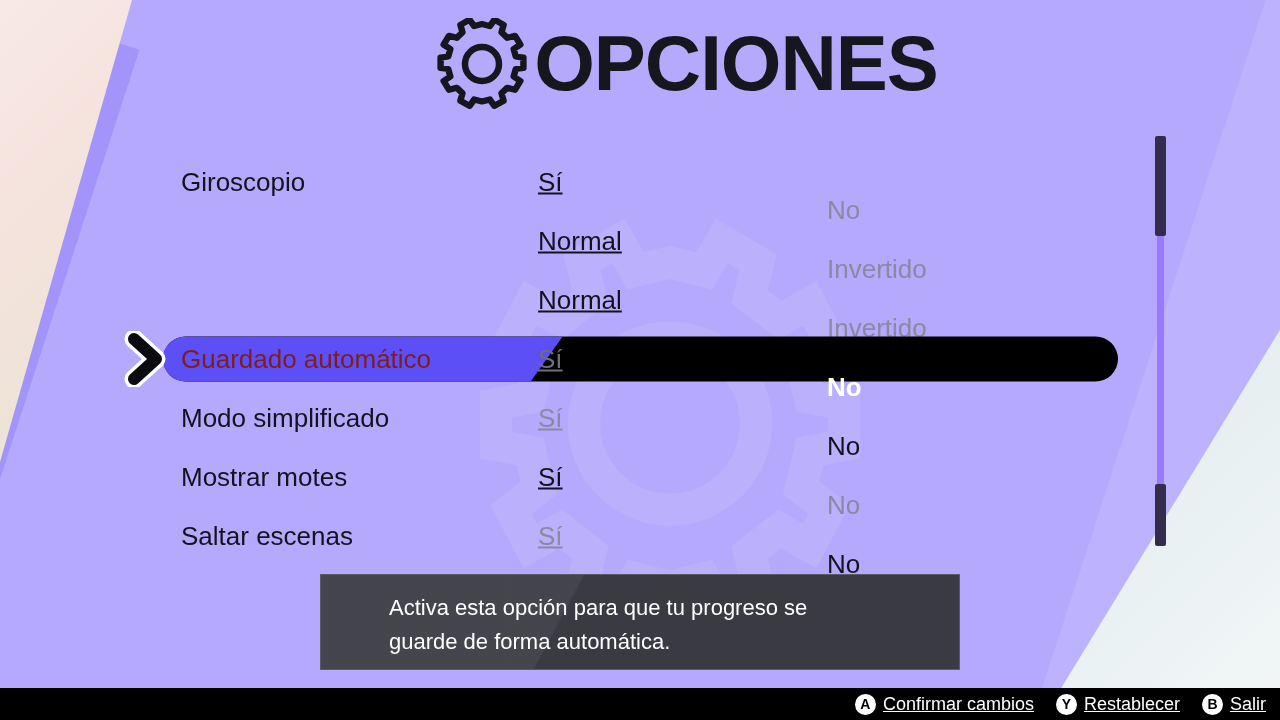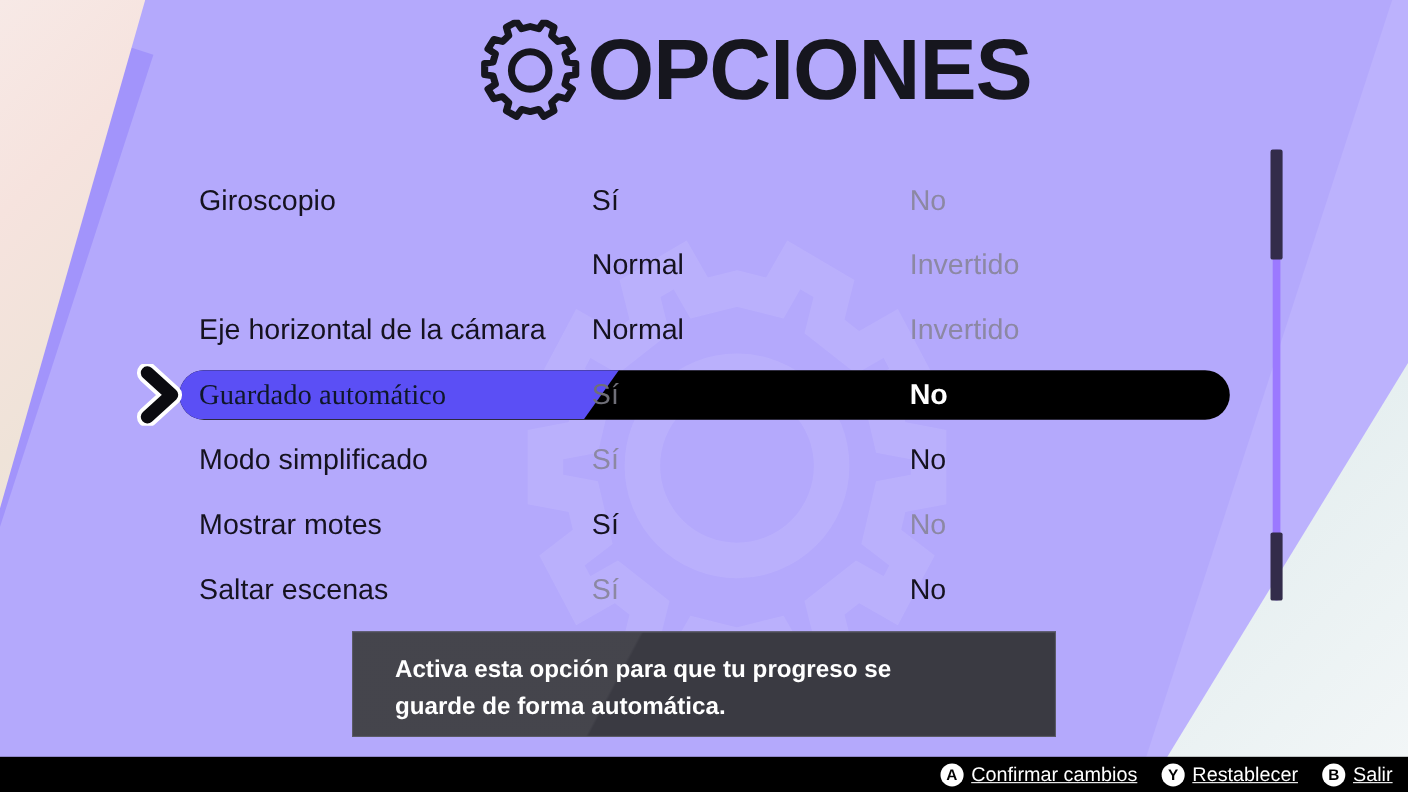--- a/index.html
+++ b/index.html
@@ -129,7 +129,7 @@
     font-size: 26px;
     white-space: nowrap;
   }
-  .opt-val.col-a { left: 538px; }
+  .opt-val.col-a { left: 538px; text-decoration: underline; }
   .opt-val.col-b { left: 827px; }
   .opt-val.on  { color: #15121f; }
   .opt-val.off { color: #8c88a3; }

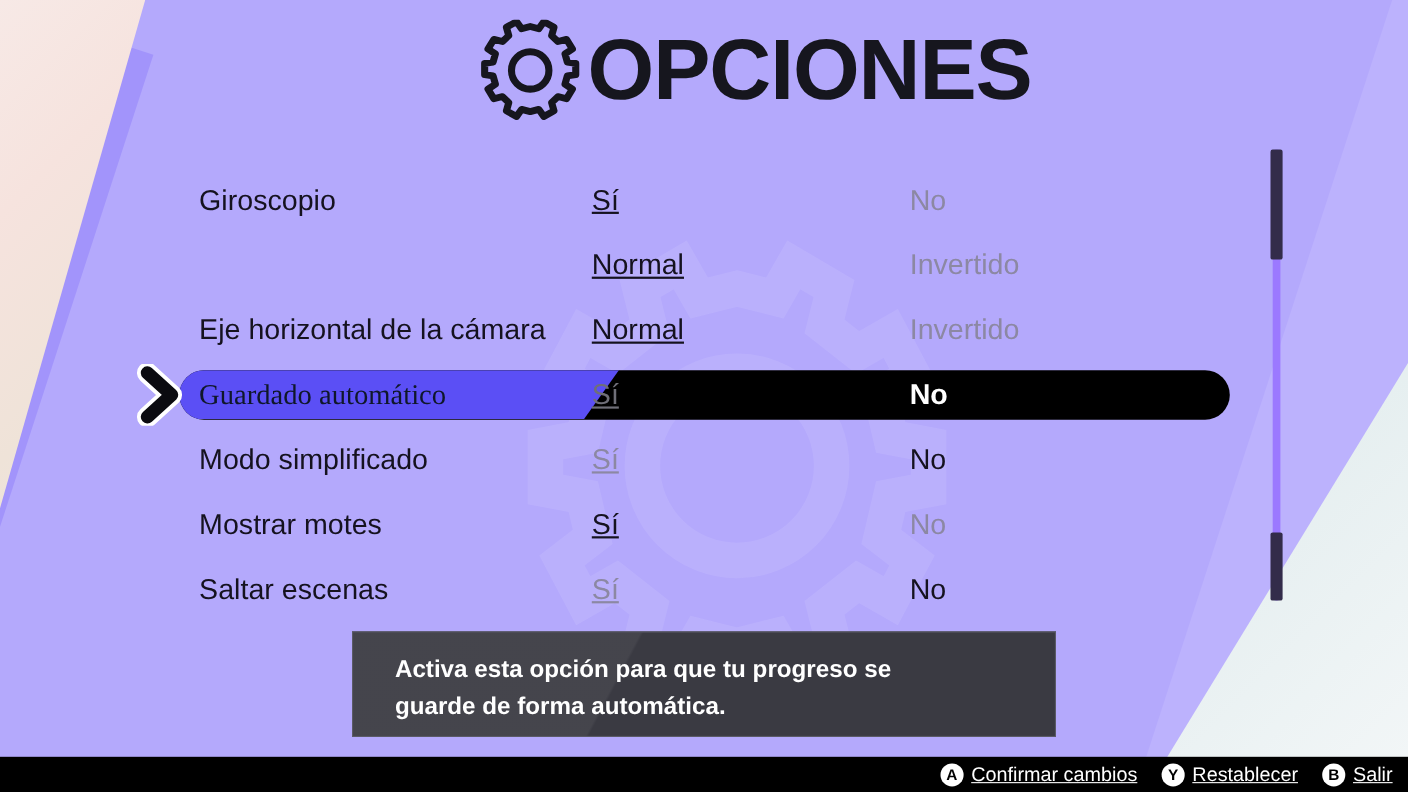--- a/index.html
+++ b/index.html
@@ -130,7 +130,7 @@
     white-space: nowrap;
   }
   .opt-val.col-a { left: 538px; text-decoration: underline; }
-  .opt-val.col-b { left: 827px; }
+  .opt-val.col-b { left: 827px; margin-top: 28px; }
   .opt-val.on  { color: #15121f; }
   .opt-val.off { color: #8c88a3; }
 

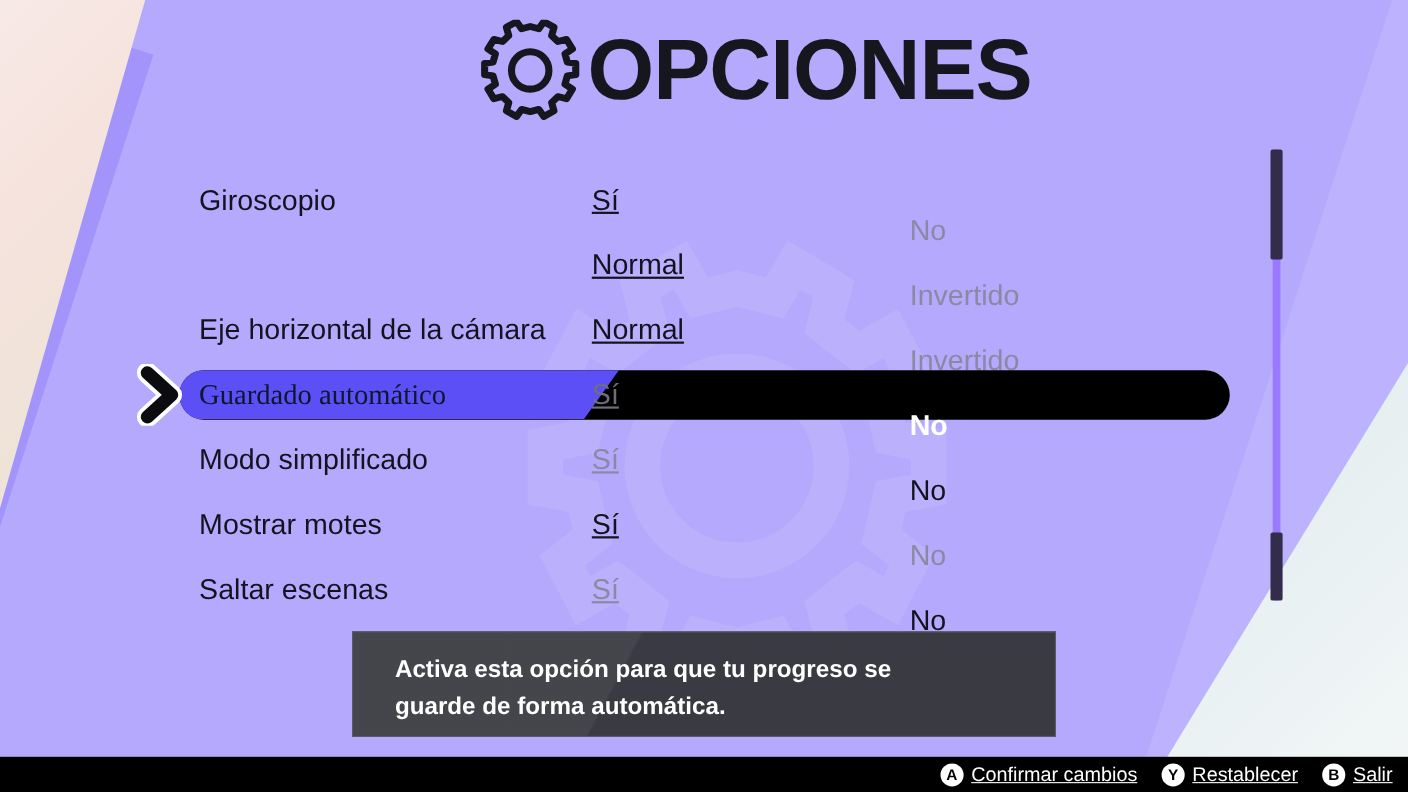--- a/index.html
+++ b/index.html
@@ -332,7 +332,6 @@
     </div>
 
     <div class="opt-row">
-      <span class="opt-label">Eje horizontal de la cámara</span>
       <span class="opt-val col-a on">Normal</span>
       <span class="opt-val col-b off">Invertido</span>
     </div>

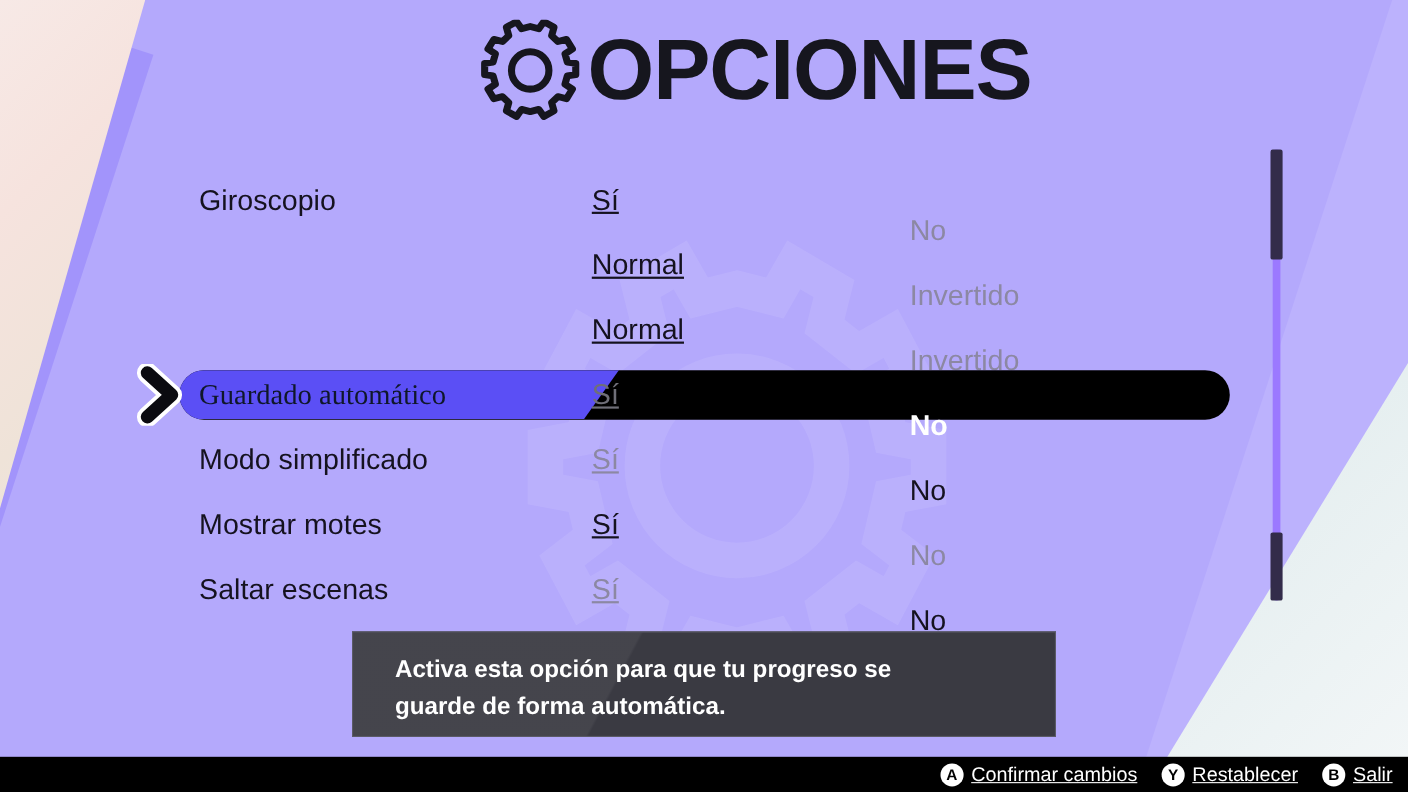--- a/index.html
+++ b/index.html
@@ -136,9 +136,8 @@
 
   
   .opt-row.selected .opt-label {
-    color: #0f172a;
+    color: #7f1d1d;
     z-index: 4;
-    font-family: Liberation Serif, serif;
   }
   .opt-row.selected .opt-val.on  { color: #ffffff; font-weight: bold; z-index: 4; }
   .opt-row.selected .opt-val.off { color: #6f6f78; z-index: 4; }

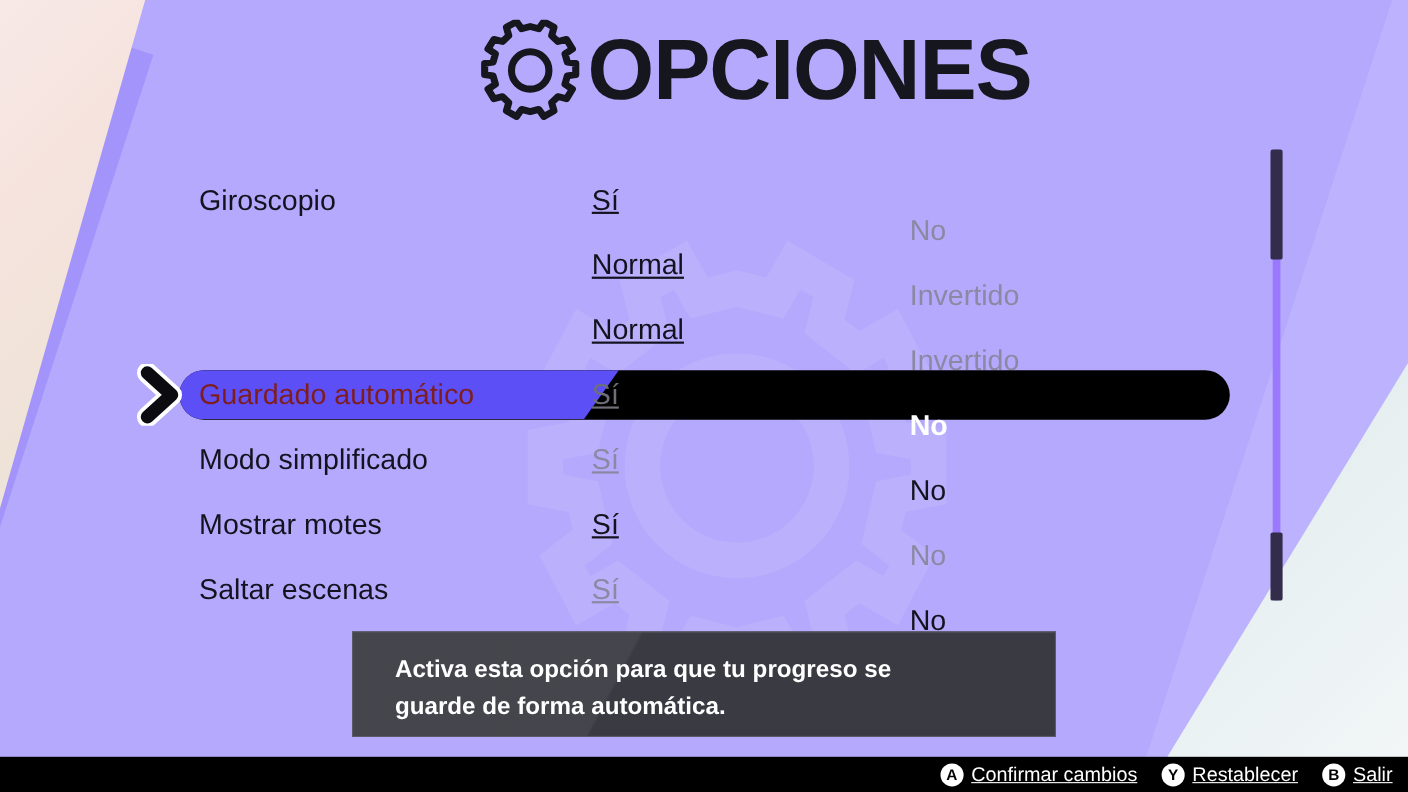--- a/index.html
+++ b/index.html
@@ -221,8 +221,7 @@
       #3a3a42;
     border: 1px solid #5a5a66;
     box-sizing: border-box;
-    padding: 16px 38px 0 38px;
-    font-weight: bold;
+    padding: 16px 38px 0 68px;
   }
   .desc-line {
     font-size: 22px;

